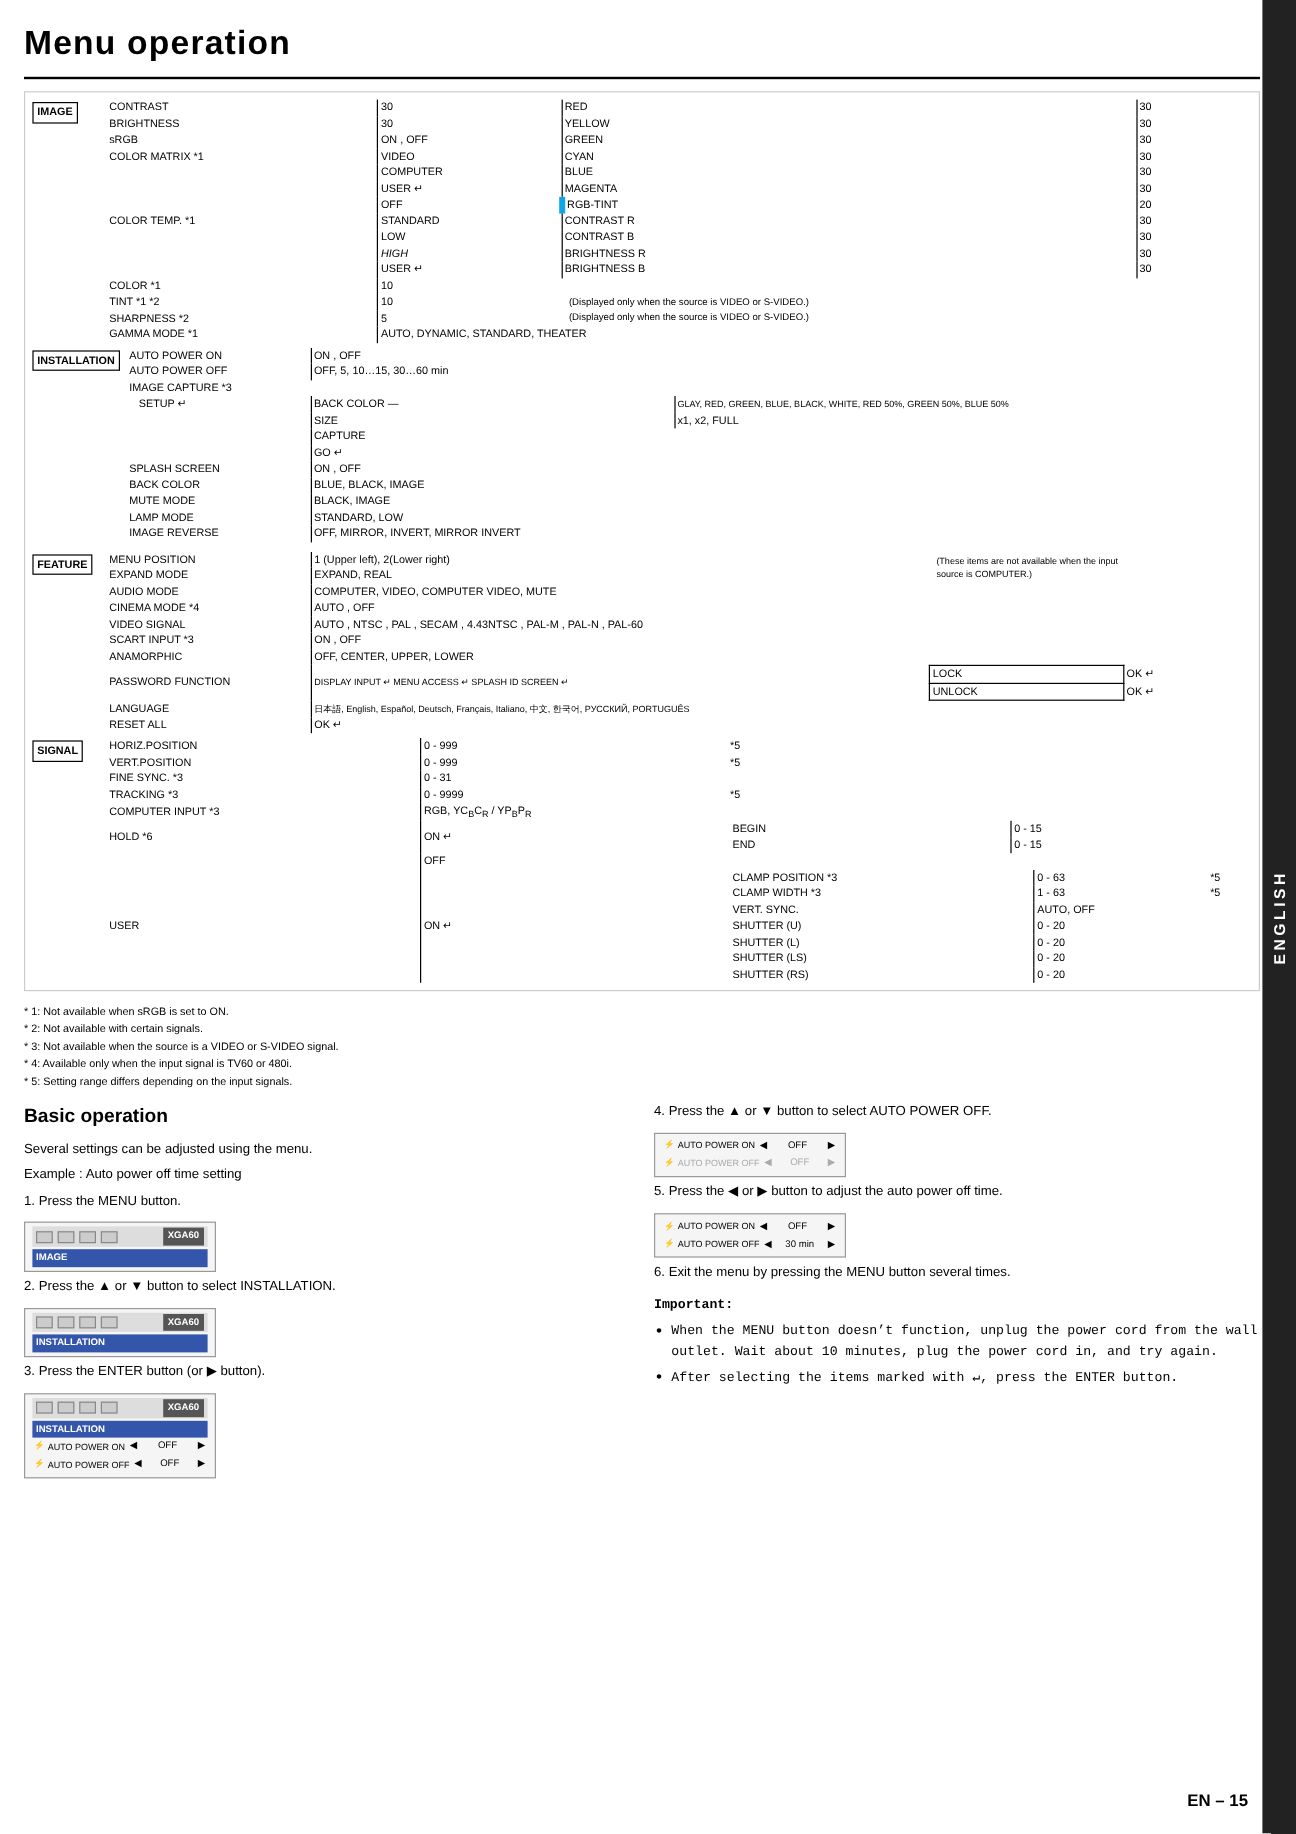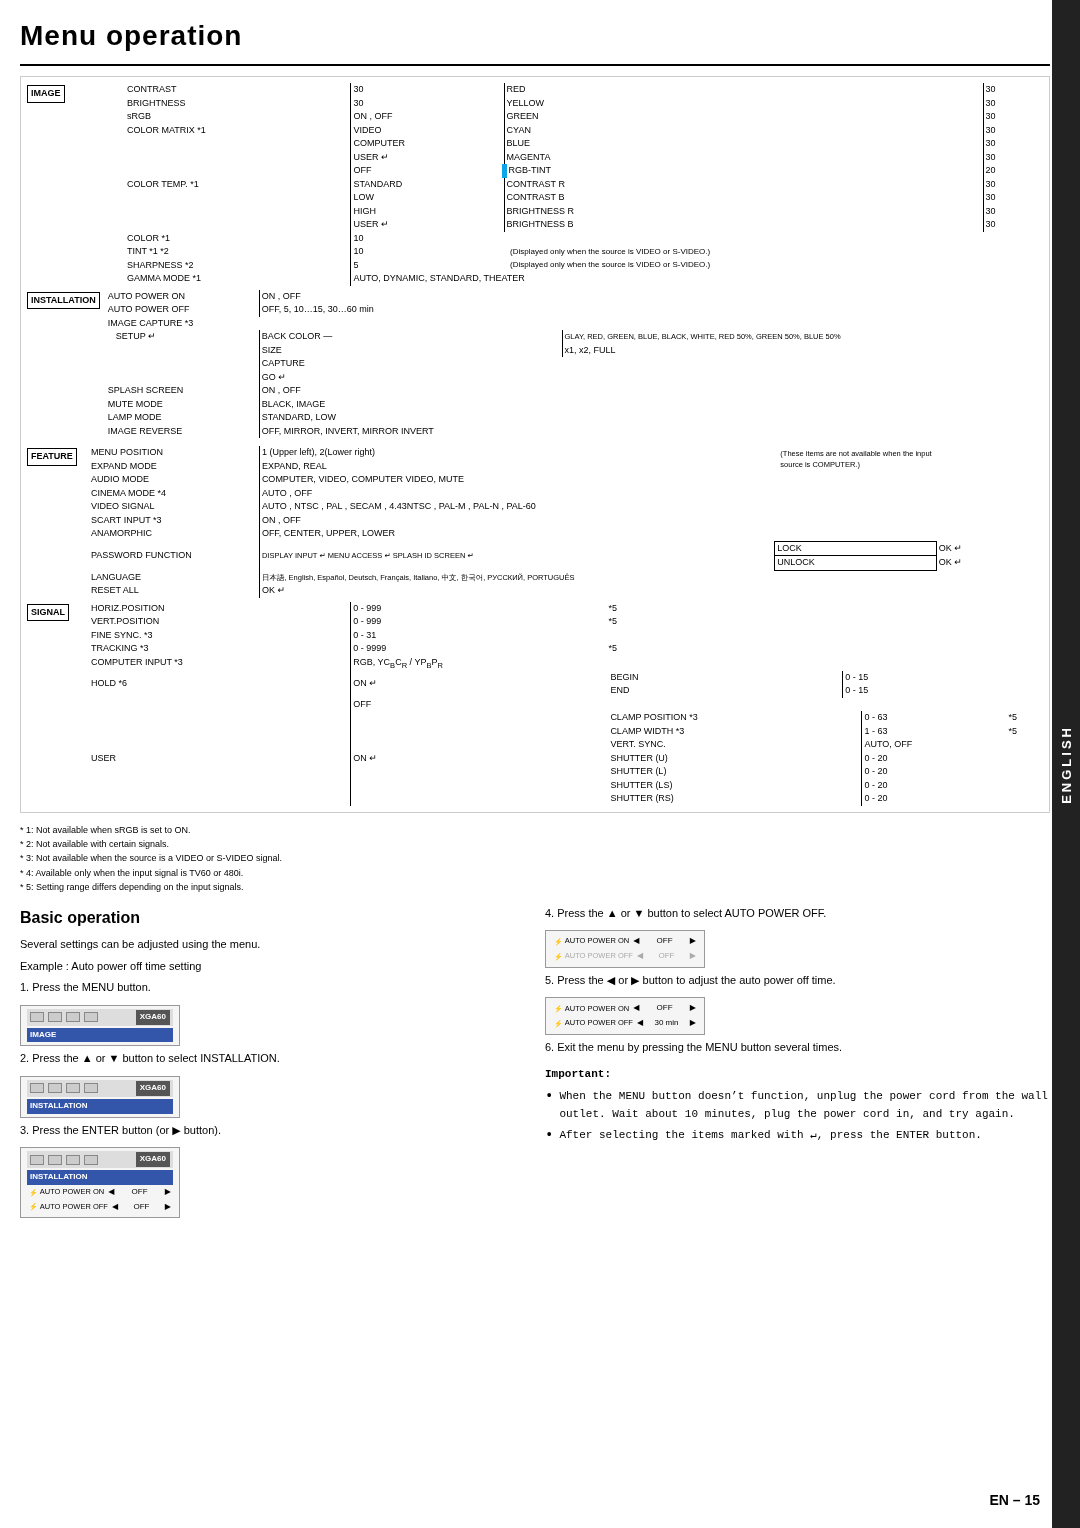--- a/index.html
+++ b/index.html
@@ -213,7 +213,7 @@
             <div class="section-label">IMAGE</div>
           </td>
           <td style="vertical-align:top; padding-left:4px;">
-            <table style="border-collapse:collapse; font-size:8px;margin-left:36px;">
+            <table style="border-collapse:collapse; font-size:8px;">
               <tbody>
                     <tr>
                 <td style="padding:0 2px; white-space:nowrap;">CONTRAST</td>

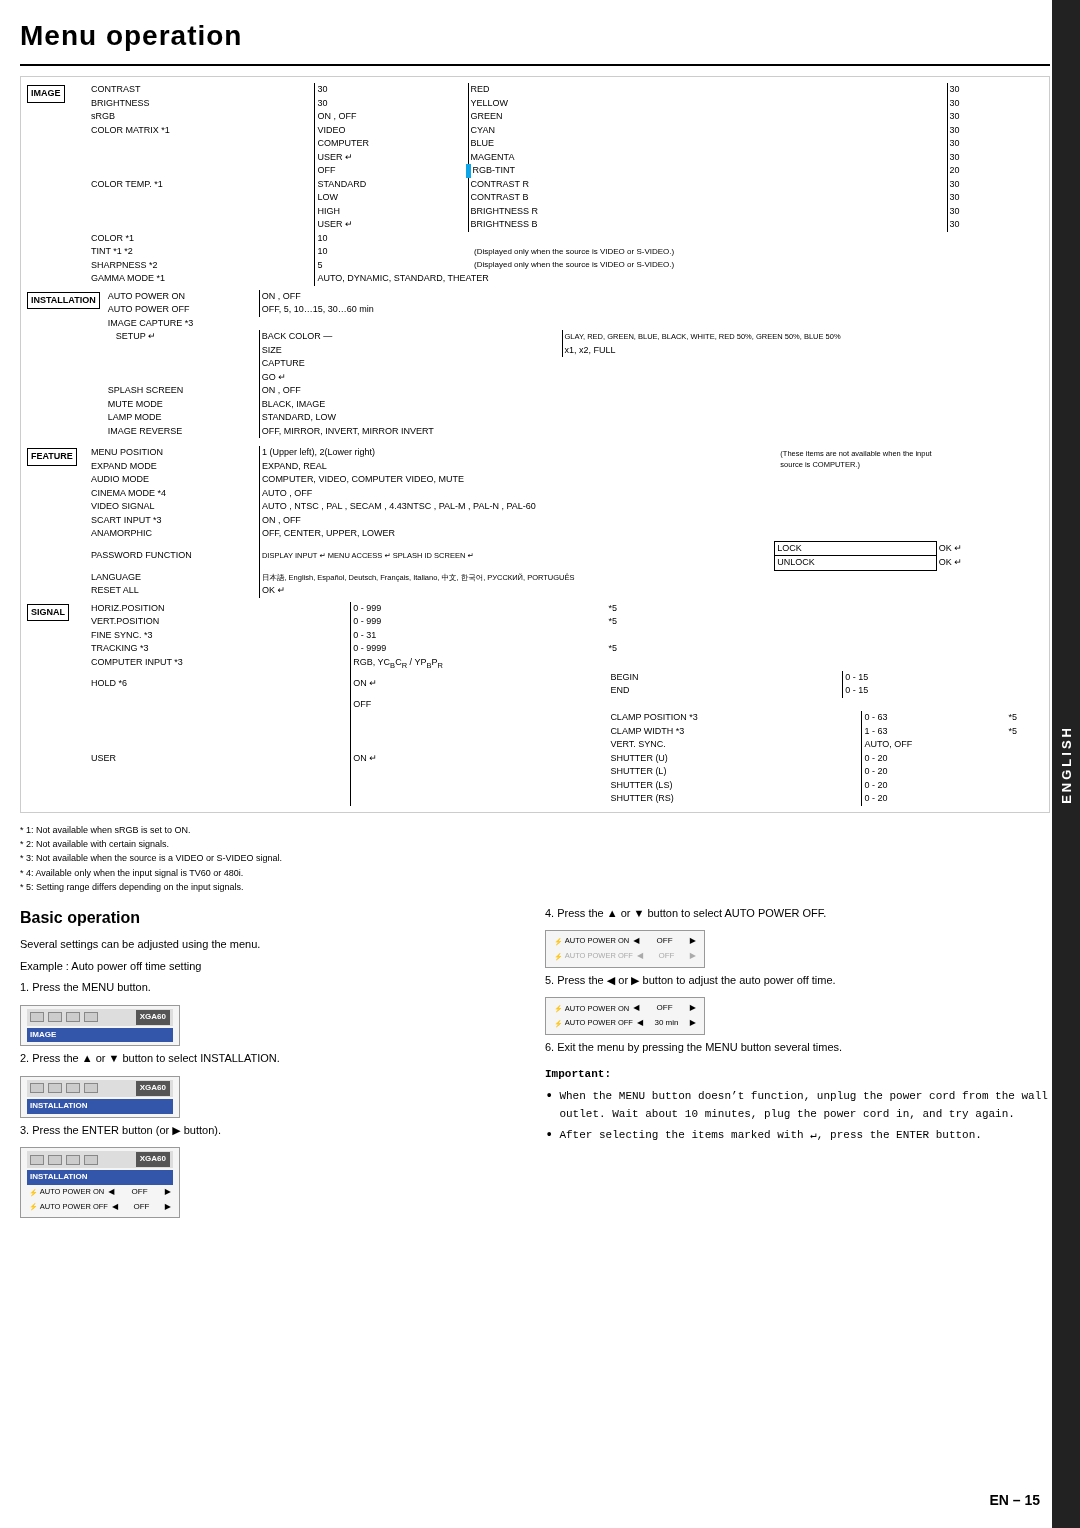--- a/index.html
+++ b/index.html
@@ -271,7 +271,7 @@
               </tr>
               <tr>
                 <td></td>
-                <td style="padding:0 2px; border-left:1px solid #000;">HIGH</td>
+                <td style="padding:0 2px; border-left:1px solid #000;font-style:italic;">HIGH</td>
                 <td style="padding:0 2px; border-left:1px solid #000; white-space:nowrap;">BRIGHTNESS R</td>
                 <td style="padding:0 2px; border-left:1px solid #000;">30</td>
               </tr>

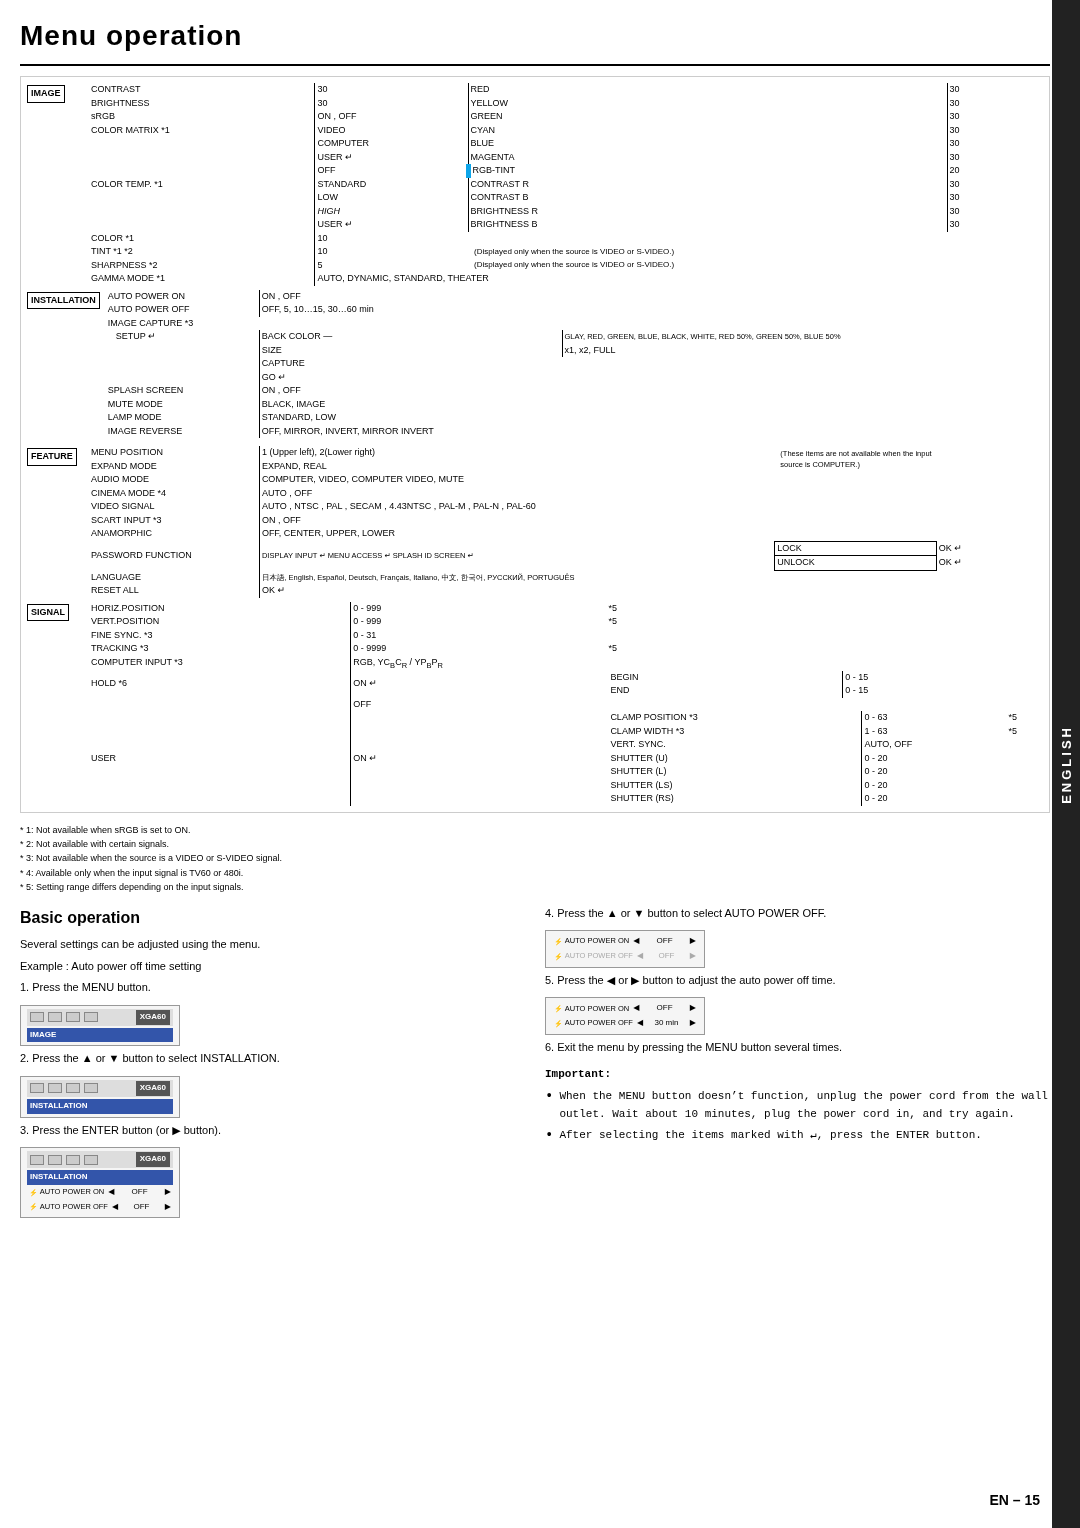--- a/index.html
+++ b/index.html
@@ -359,6 +359,11 @@
                 <td></td>
               </tr>
               <tr>
+                <td style="padding:0 2px; white-space:nowrap;">BACK COLOR</td>
+                <td style="padding:0 2px; border-left:1px solid #000; white-space:nowrap;">BLUE, BLACK, IMAGE</td>
+                <td></td>
+              </tr>
+              <tr>
                 <td style="padding:0 2px; white-space:nowrap;">MUTE MODE</td>
                 <td style="padding:0 2px; border-left:1px solid #000; white-space:nowrap;">BLACK, IMAGE</td>
                 <td></td>

